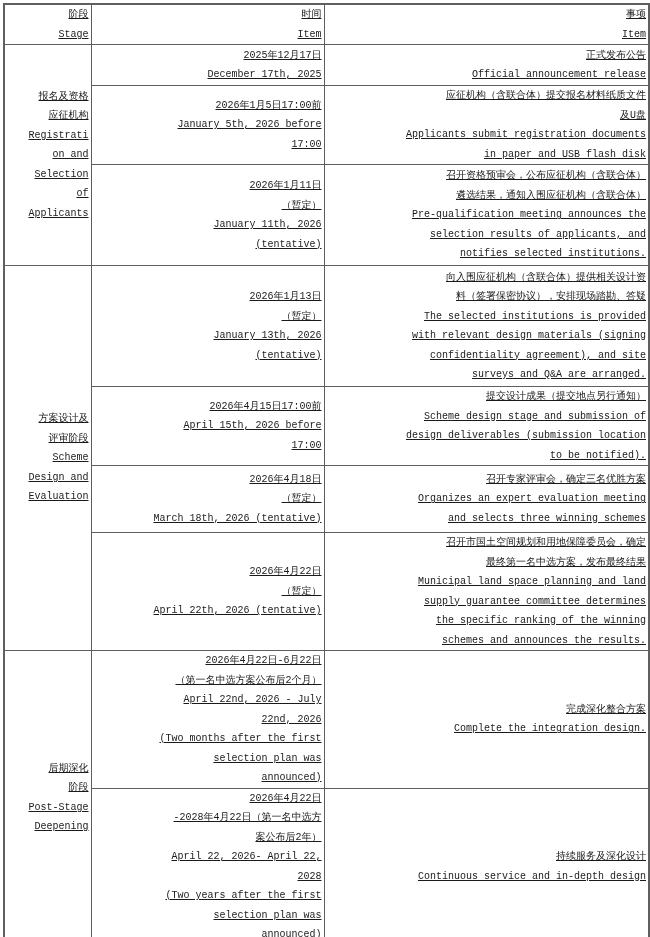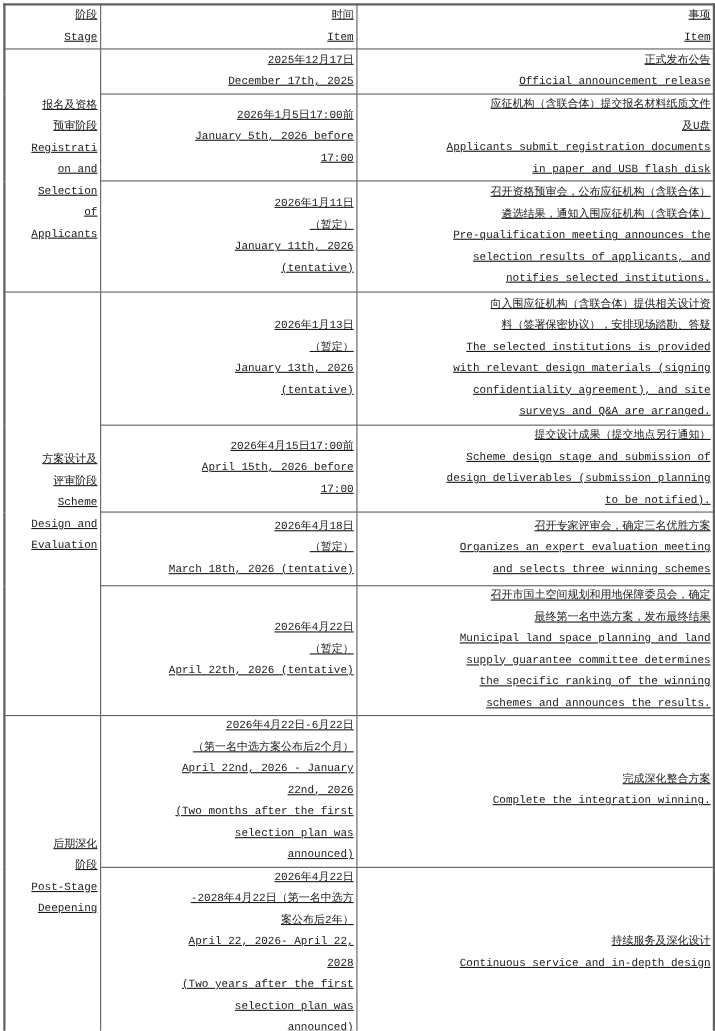--- a/index.html
+++ b/index.html
@@ -75,7 +75,7 @@
 
     <tr class="r0">
       <td rowspan="3">报名及资格
-预审阶段
+应征机构
 Registrati
 on and
 Selection

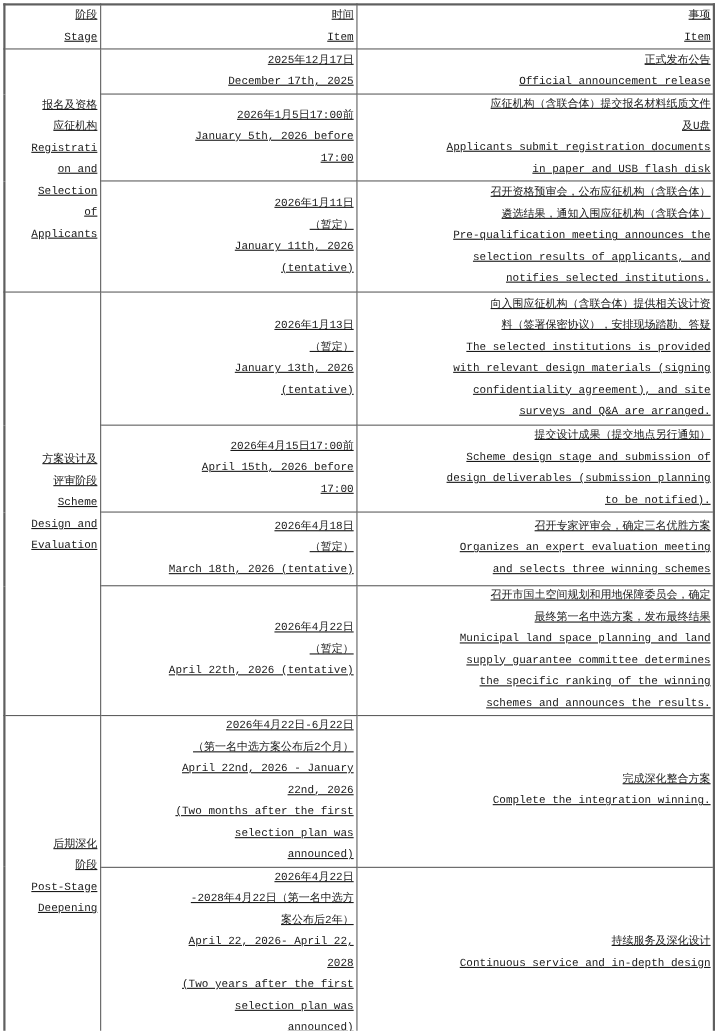--- a/index.html
+++ b/index.html
@@ -130,7 +130,7 @@
 17:00</td>
       <td>提交设计成果（提交地点另行通知）
 Scheme design stage and submission of
-design deliverables (submission planning
+design deliverables (submission location
 to be notified).</td>
     </tr>
     <tr class="r5">

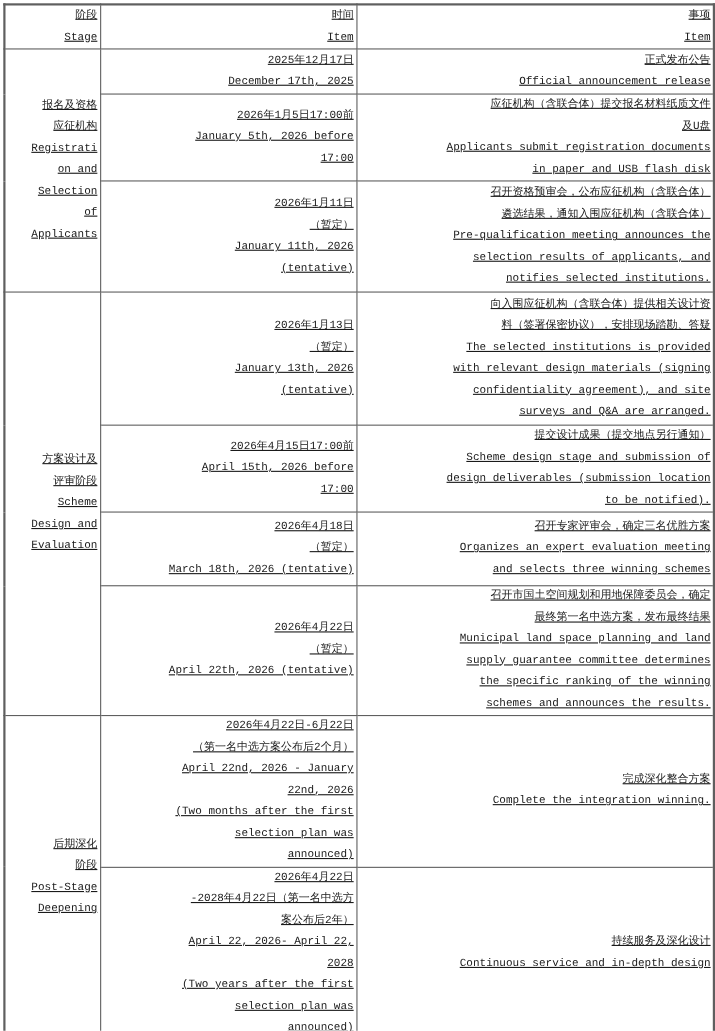--- a/index.html
+++ b/index.html
@@ -160,7 +160,7 @@
 Deepening</td>
       <td>2026年4月22日-6月22日
 （第一名中选方案公布后2个月）
-April 22nd, 2026 - January
+April 22nd, 2026 - July
 22nd, 2026
 (Two months after the first
 selection plan was

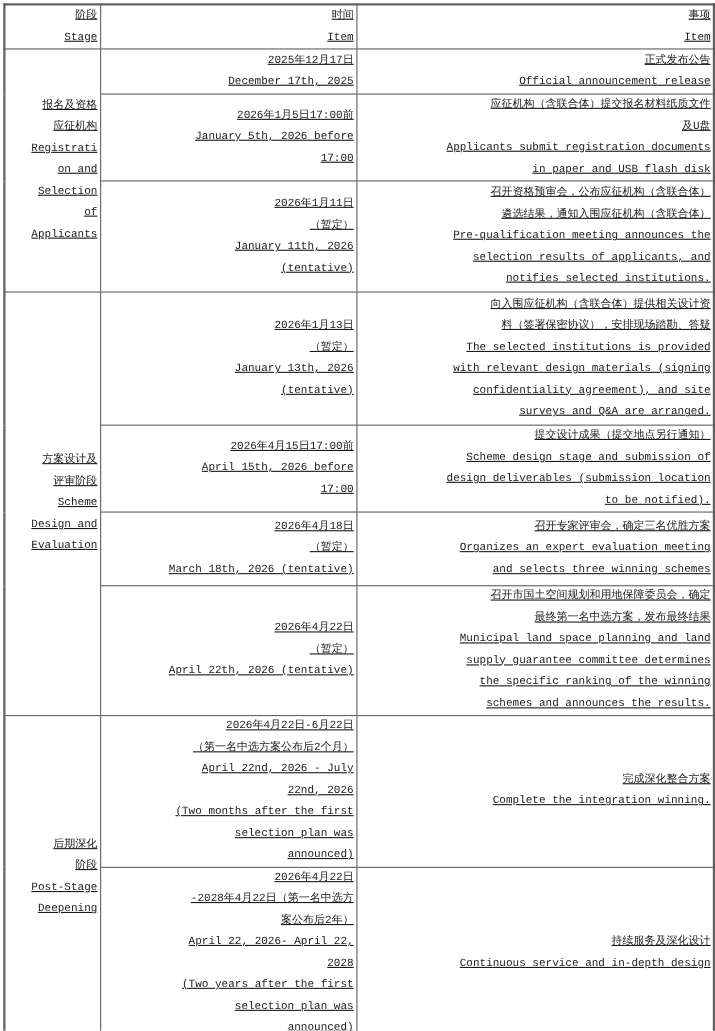--- a/index.html
+++ b/index.html
@@ -166,7 +166,7 @@
 selection plan was
 announced)</td>
       <td>完成深化整合方案
-Complete the integration winning.</td>
+Complete the integration design.</td>
     </tr>
     <tr class="r8">
       <td>2026年4月22日

